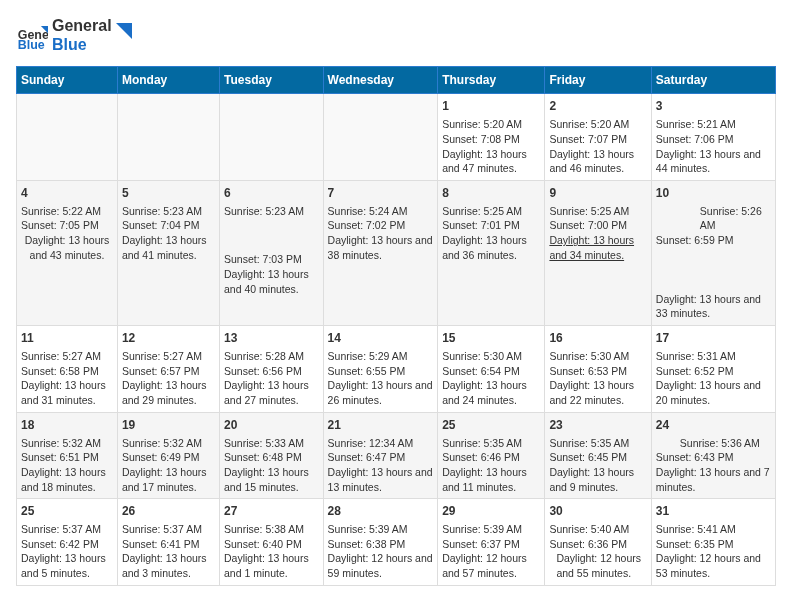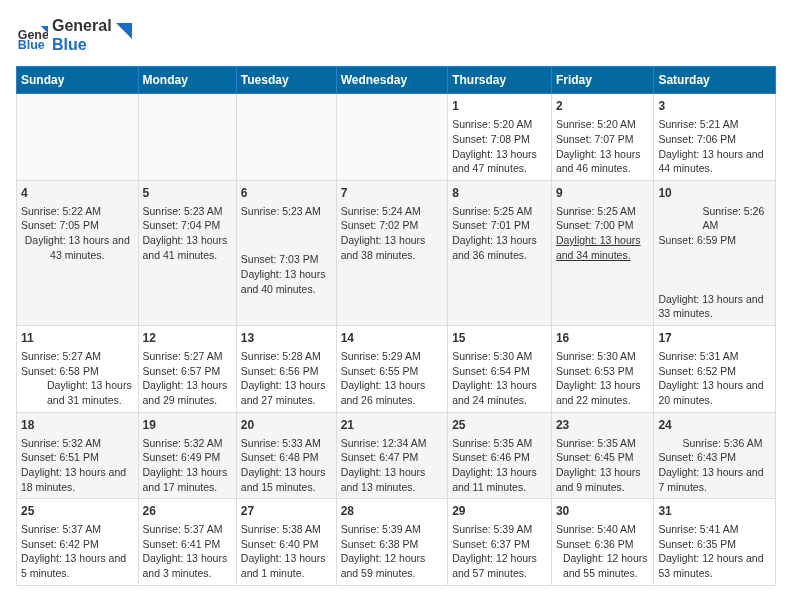--- a/index.html
+++ b/index.html
@@ -186,7 +186,7 @@
           <span class="day-number">11</span>
           <span style="display: block;">Sunrise: 5:27 AM</span>
           <span style="display: block;">Sunset: 6:58 PM</span>
-          <span style="display: block; margin-left: 26px;">Daylight: 13 hours and 31 minutes.</span>
+          <span style="display: block;">Daylight: 13 hours and 31 minutes.</span>
         </td>
         <td>
           <span class="day-number">12</span>

